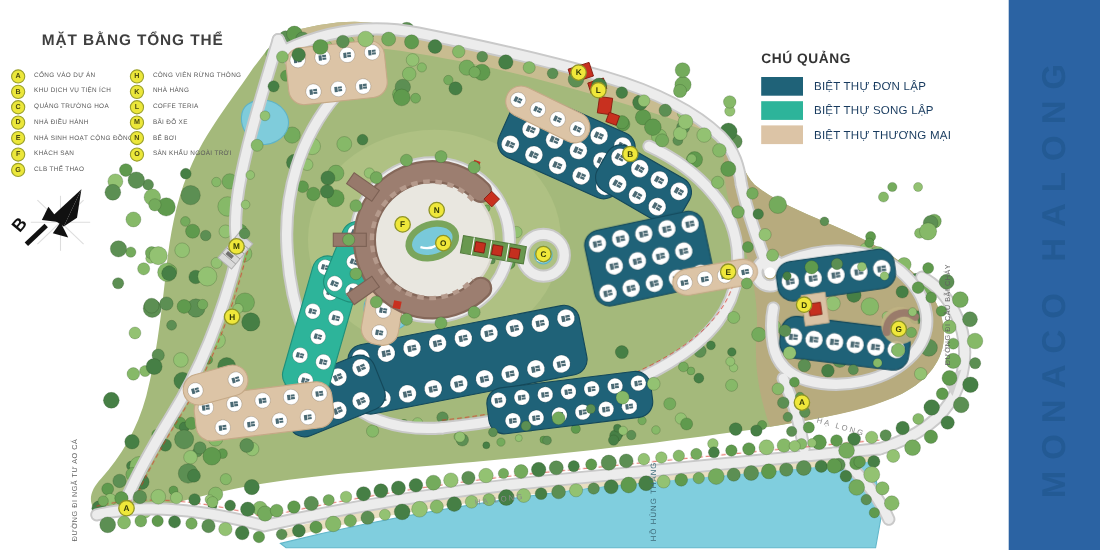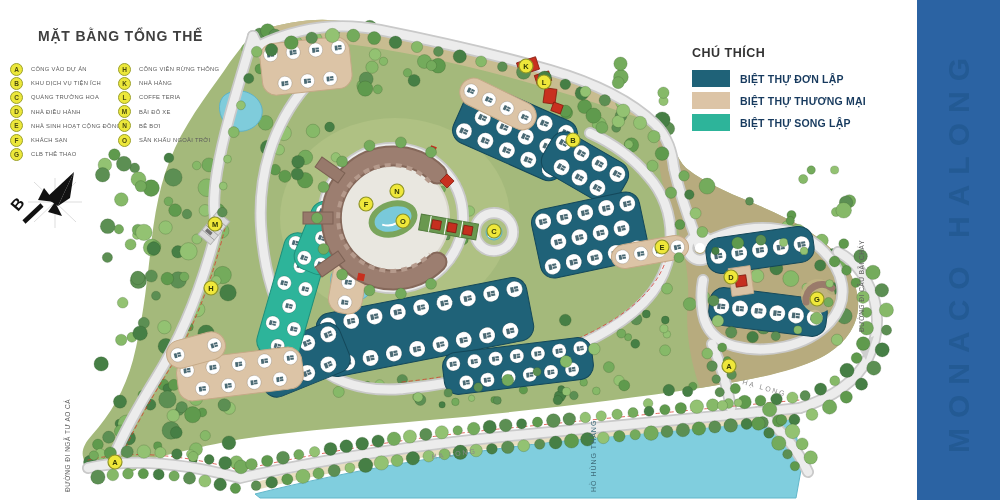--- a/index.html
+++ b/index.html
@@ -1596,7 +1596,7 @@
   </div>
 
   <div class="type-legend">
-    <div class="type-title">CHÚ THÍCH</div>
+    <div class="type-title">CHÚ QUẢNG</div>
     <div id="type-items">
         <div class="type-row">
           <span class="swatch" style="background: rgb(31, 98, 120);"></span>

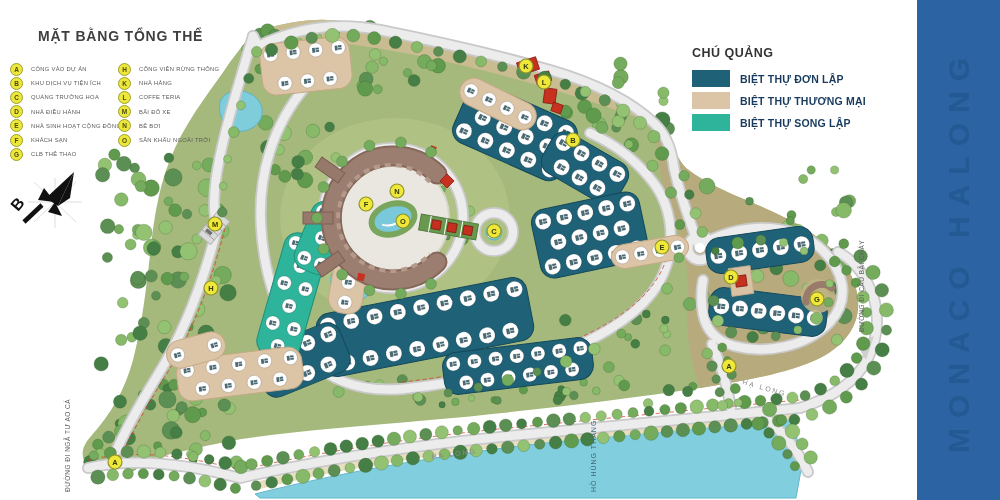--- a/index.html
+++ b/index.html
@@ -24,7 +24,7 @@
   .type-title{font-size:12.5px;font-weight:bold;color:#333;letter-spacing:.5px;margin-bottom:10px;}
   .type-row{display:flex;align-items:center;margin-bottom:5px;}
   .swatch{width:38px;height:17px;margin-right:10px;flex:0 0 auto;}
-  .type-label{font-size:10.5px;font-weight:bold;color:#173a5e;letter-spacing:.2px;white-space:nowrap;}
+  .type-label{font-size:10.5px;font-weight:normal;color:#173a5e;letter-spacing:.2px;white-space:nowrap;}
 
   .brand{position:absolute;right:0;top:0;width:83px;height:500px;background:#2b63a3;
          display:flex;align-items:center;justify-content:center;}

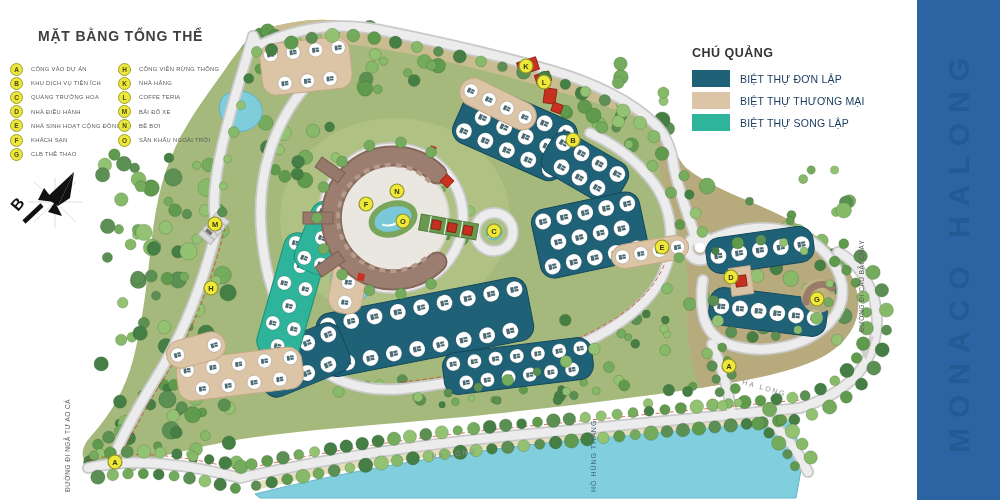--- a/index.html
+++ b/index.html
@@ -1603,12 +1603,12 @@
           <span class="type-label">BIỆT THỰ ĐƠN LẬP</span>
         </div>
         <div class="type-row">
+          <span class="swatch" style="background: rgb(45, 180, 154);"></span>
+          <span class="type-label">BIỆT THỰ SONG LẬP</span>
+        </div>
+        <div class="type-row">
           <span class="swatch" style="background: rgb(220, 196, 166);"></span>
           <span class="type-label">BIỆT THỰ THƯƠNG MẠI</span>
-        </div>
-        <div class="type-row">
-          <span class="swatch" style="background: rgb(45, 180, 154);"></span>
-          <span class="type-label">BIỆT THỰ SONG LẬP</span>
         </div>
       </div>
   </div>

